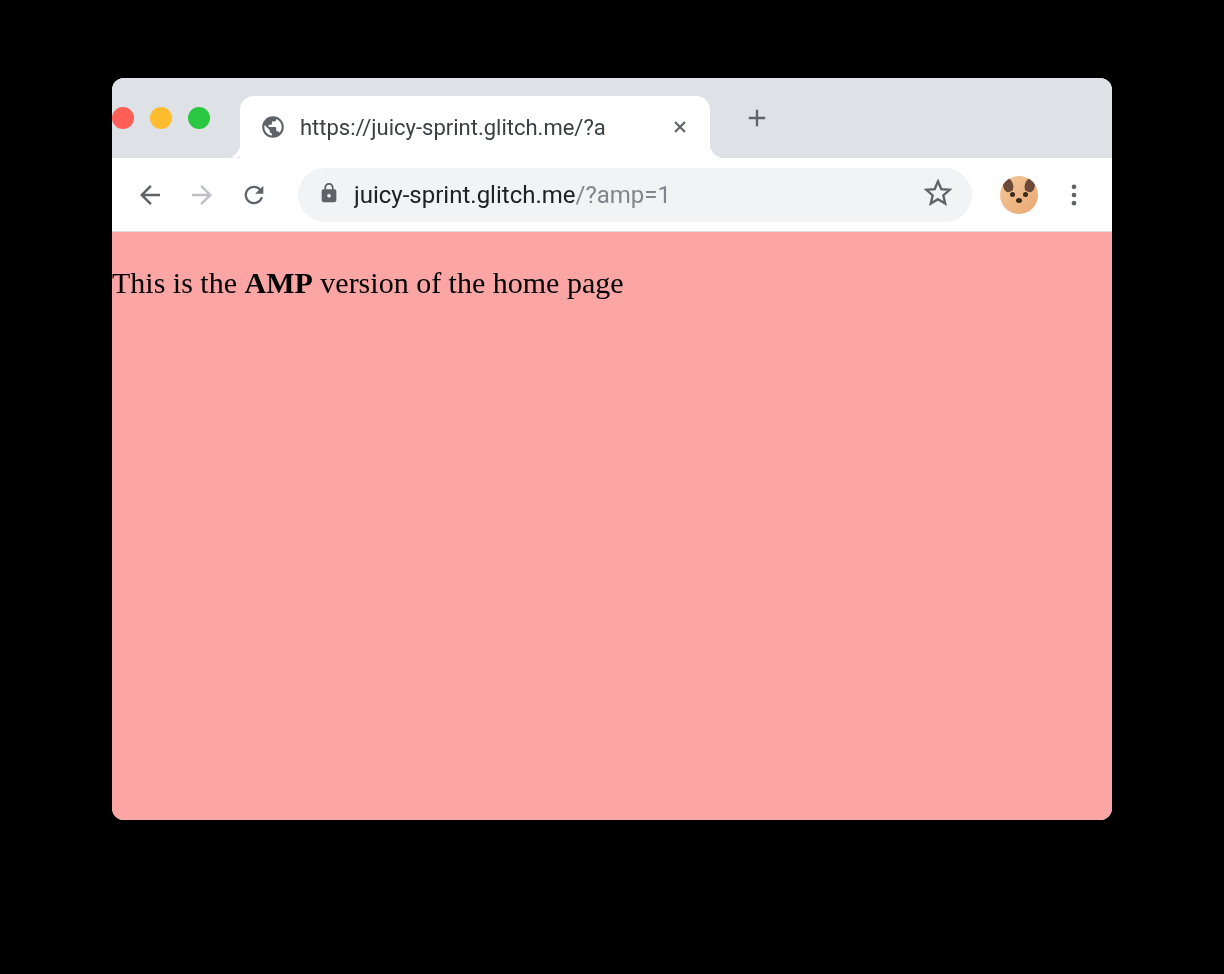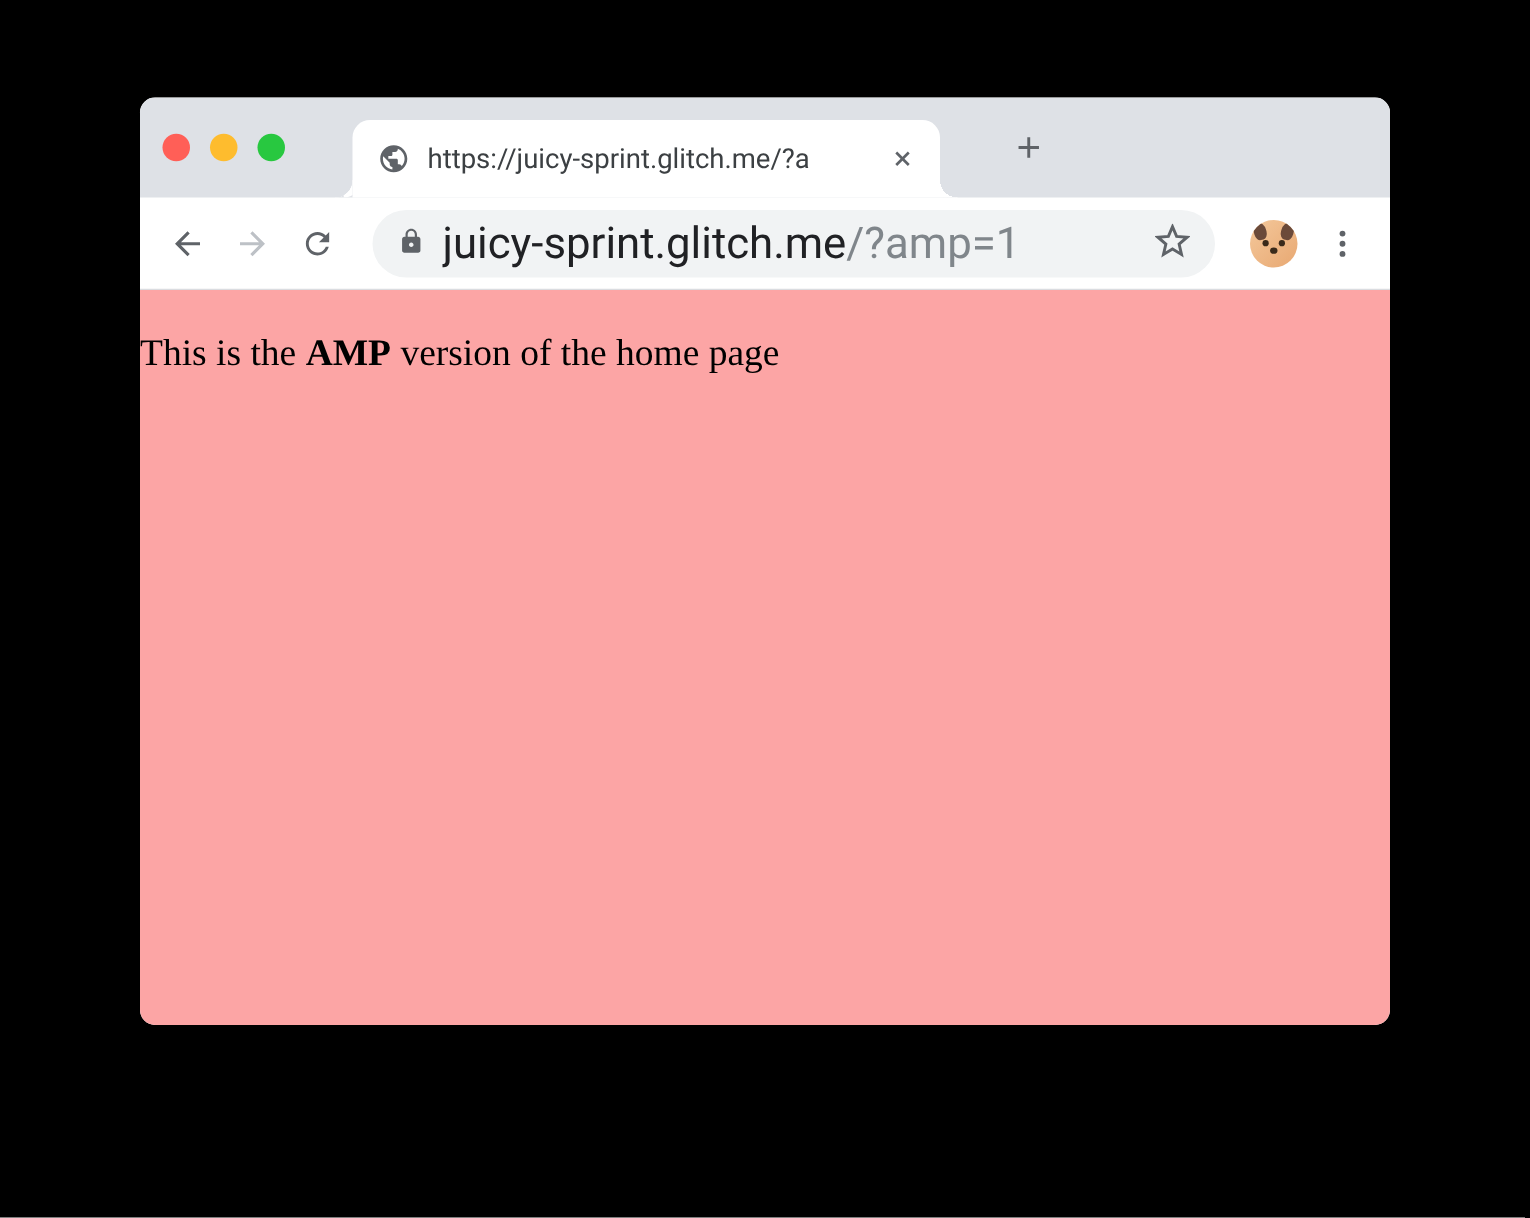--- a/index.html
+++ b/index.html
@@ -32,9 +32,7 @@
       background: #dee1e6;
       display: flex;
       align-items: center;
-      padding-left: 18px;
-      position: relative;
-      gap: 24px;
+      position: relative;
     }
     .window-controls {
       display: flex;

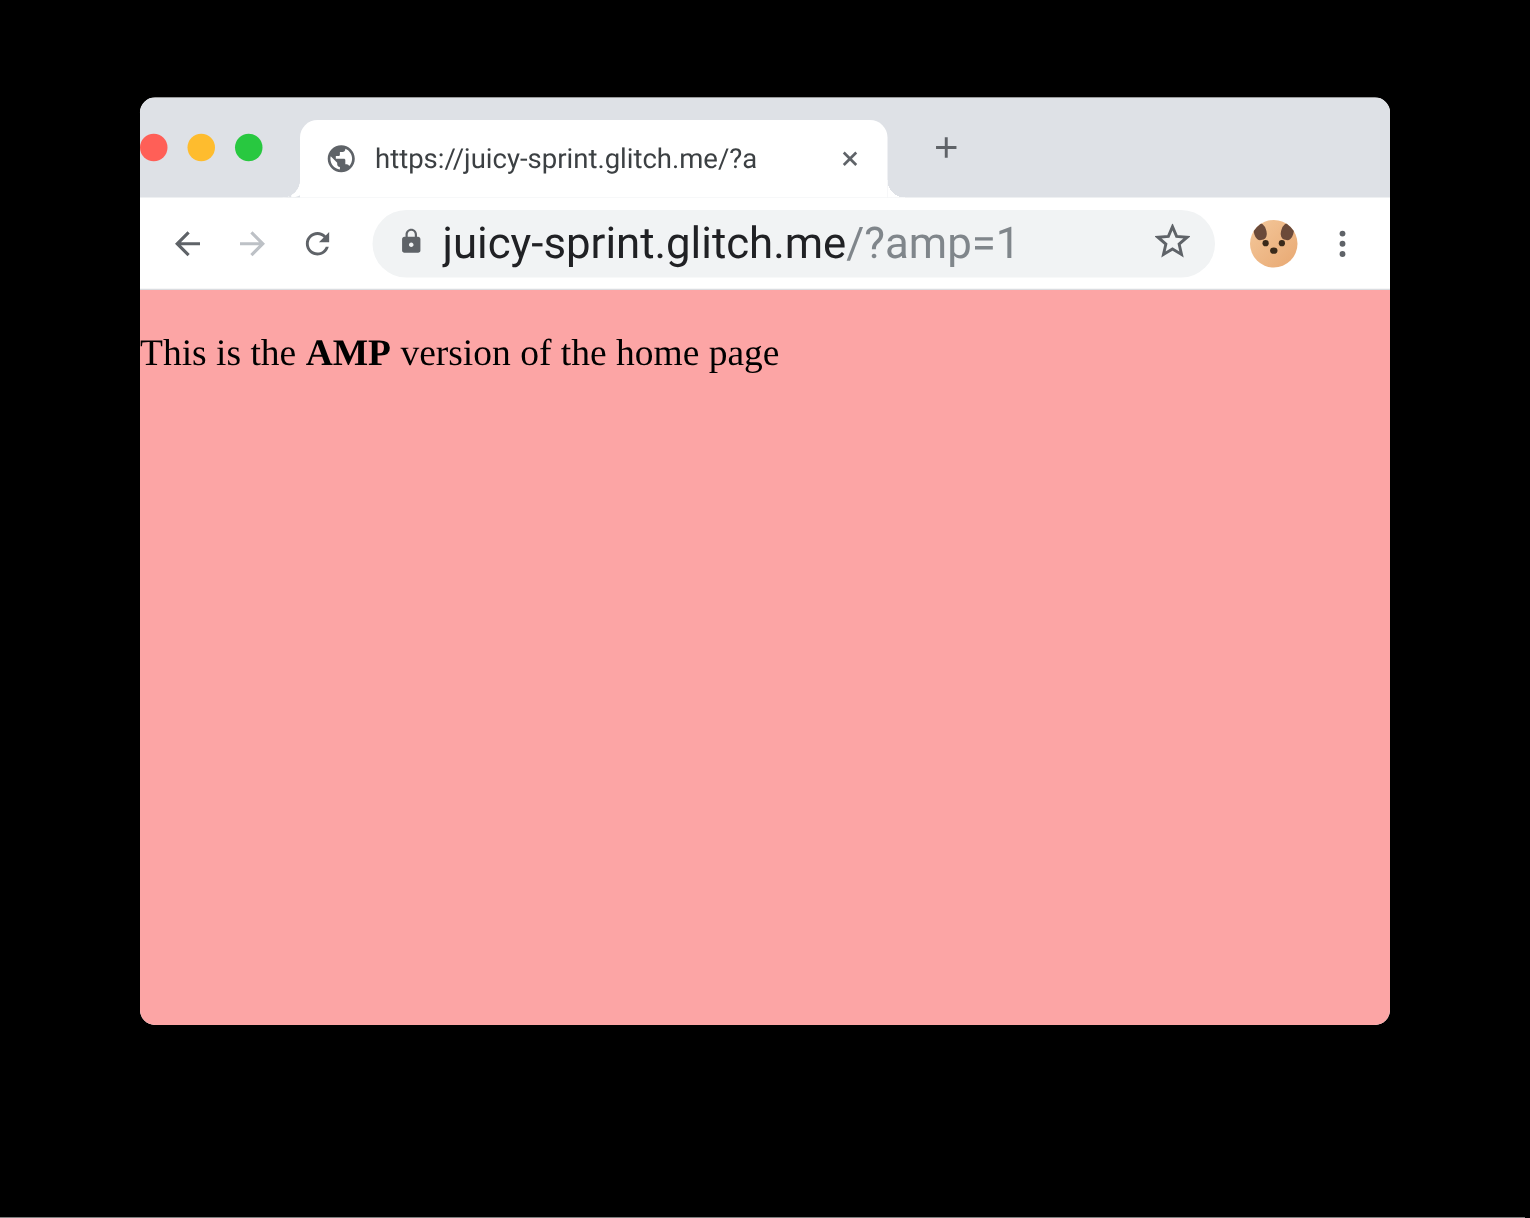--- a/index.html
+++ b/index.html
@@ -163,7 +163,7 @@
     }
     .url-text {
       flex: 1;
-      font-size: 35px;
+      font-size: 24px;
       color: #202124;
       white-space: nowrap;
       overflow: hidden;

